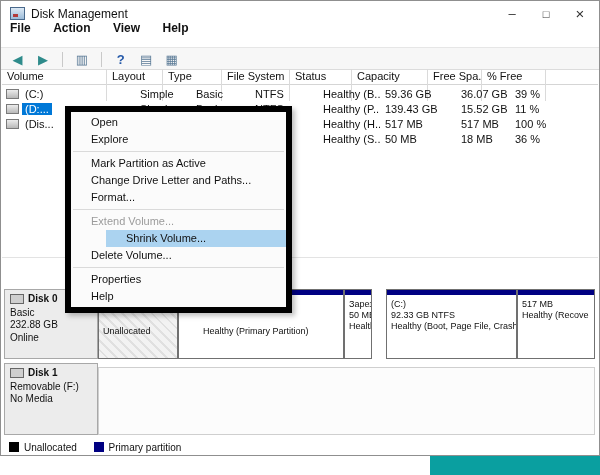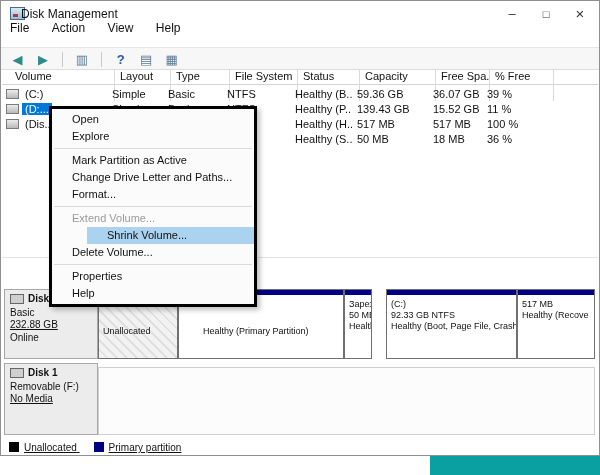--- a/index.html
+++ b/index.html
@@ -16,7 +16,7 @@
   .app-icon { position:absolute; left:9px; top:6px; width:15px; height:13px; border:1px solid #49698c;
               background:linear-gradient(#dce9f5,#9cbcd9); }
   .app-icon:after { content:""; position:absolute; left:2px; bottom:2px; width:5px; height:3px; background:#b23b3b; }
-  .title { position:absolute; left:20px; top:6px; font-size:12px; }
+  .title { position:absolute; left:30px; top:6px; font-size:12px; }
   .ctrl { position:absolute; top:0; width:34px; height:26px; text-align:center; line-height:26px; font-size:13px; color:#333; }
   .ctrl.min { right:70px; } .ctrl.max { right:36px; font-size:11px; } .ctrl.close { right:2px; font-size:15px; }
 

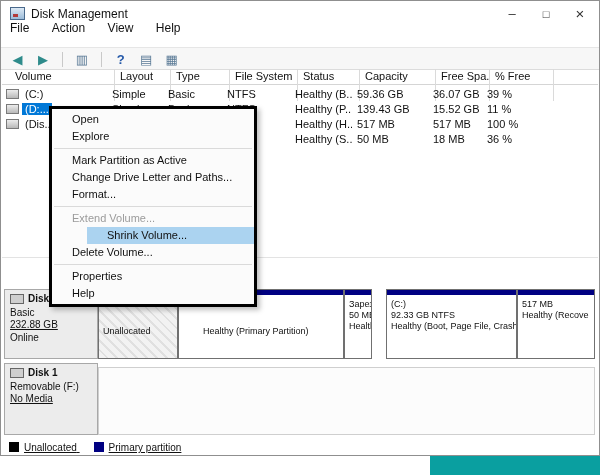--- a/index.html
+++ b/index.html
@@ -21,7 +21,7 @@
   .ctrl.min { right:70px; } .ctrl.max { right:36px; font-size:11px; } .ctrl.close { right:2px; font-size:15px; }
 
   
-  .menubar { position:absolute; left:0; top:17px; width:100%; height:20px; }
+  .menubar { position:absolute; left:0; top:17px; width:100%; height:20px;font-weight:bold; }
   .menuitem { display:inline-block; padding:2px 9px 0 9px; font-size:12px; }
 
   

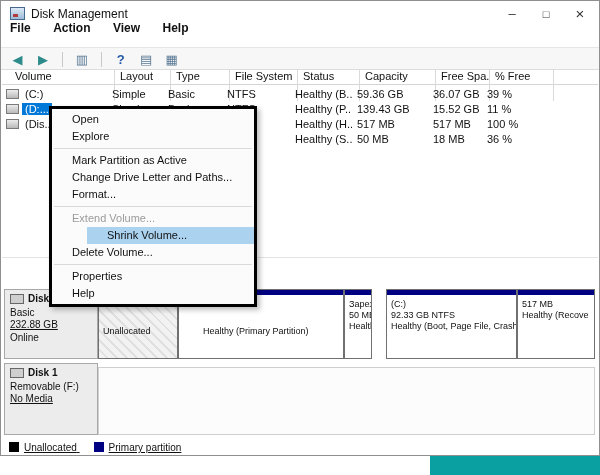--- a/index.html
+++ b/index.html
@@ -34,7 +34,7 @@
 
   
   .listheader { position:absolute; left:1px; top:68px; width:596px; height:16px; border-bottom:1px solid #d5d5d5; font-size:11px; }
-  .hc { position:absolute; top:0; height:32px; border-right:1px solid #dadada; padding:1px 0 0 5px; white-space:nowrap; overflow:hidden;margin-left:8px; }
+  .hc { position:absolute; top:0; height:32px; border-right:1px solid #dadada; padding:1px 0 0 5px; white-space:nowrap; overflow:hidden; }
   .c0{left:0;width:105px} .c1{left:105px;width:56px} .c2{left:161px;width:59px} .c3{left:220px;width:68px}
   .c4{left:288px;width:62px} .c5{left:350px;width:76px} .c6{left:426px;width:54px} .c7{left:480px;width:64px}
 

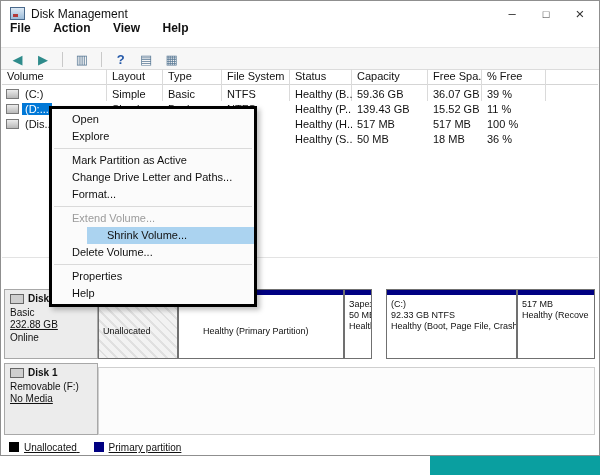--- a/index.html
+++ b/index.html
@@ -40,7 +40,7 @@
 
   .row { position:absolute; left:1px; width:596px; height:15px; font-size:11px; }
   .row.r1{top:86px} .row.r2{top:101px} .row.r3{top:116px} .row.r4{top:131px}
-  .cell { position:absolute; top:1px; padding-left:5px; white-space:nowrap; overflow:hidden; height:14px; }
+  .cell { position:absolute; top:1px; padding-left:5px; white-space:nowrap; overflow:hidden; height:14px;margin-left:28px; }
   .vicon { position:absolute; left:4px; top:2px; width:13px; height:10px; border:1px solid #7a7a7a;
            background:linear-gradient(#ececec,#b9b9b9); }
   .vlabel { position:absolute; left:20px; top:1px; padding:0 3px; white-space:nowrap; }

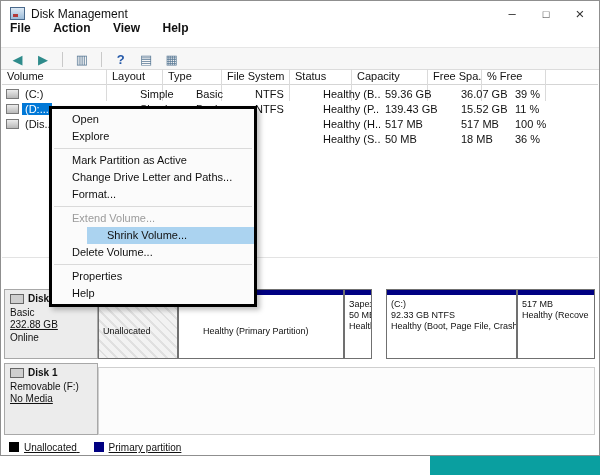--- a/index.html
+++ b/index.html
@@ -47,7 +47,7 @@
   .row.sel .vlabel { background:#0078d7; color:#fff; }
 
   
-  .ctx { position:absolute; left:48px; top:105px; width:208px; background:#fbfbfb; border:3px solid #000000;
+  .ctx { position:absolute; left:64px; top:105px; width:227px; background:#fbfbfb; border:6px solid #000000;
          box-shadow:3px 3px 5px rgba(0,0,0,.25); padding:2px 0; z-index:50; }
   .ci { height:17px; line-height:17px; padding-left:20px; font-size:11px; white-space:nowrap; overflow:hidden; }
   .ci.dis { color:#9b9b9b; }

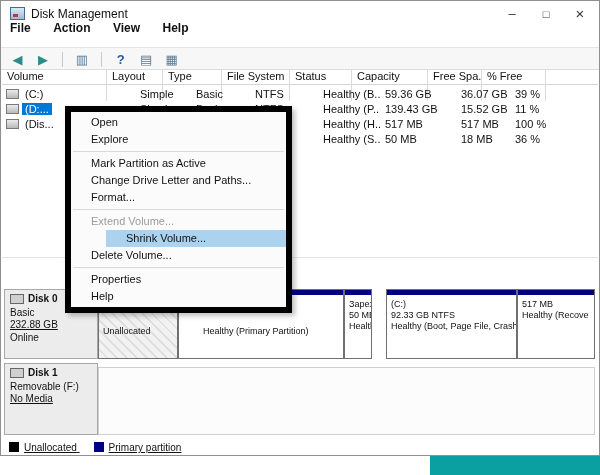--- a/index.html
+++ b/index.html
@@ -64,7 +64,7 @@
   .dicon { position:absolute; left:5px; top:4px; width:14px; height:10px; border:1px solid #666; background:#cfcfcf; }
   .dname { position:absolute; left:23px; top:3px; font-weight:bold; white-space:nowrap; }
   .dl1 { position:absolute; left:5px; top:17px; white-space:nowrap; }
-  .dl2 { position:absolute; left:5px; top:29px; white-space:nowrap;text-decoration:underline; }
+  .dl2 { position:absolute; left:5px; top:29px; white-space:nowrap; }
   .dl3 { position:absolute; left:5px; top:42px; white-space:nowrap; }
 
   .pbox { position:absolute; top:288px; height:70px; border:1px solid #707070; background:#fff;

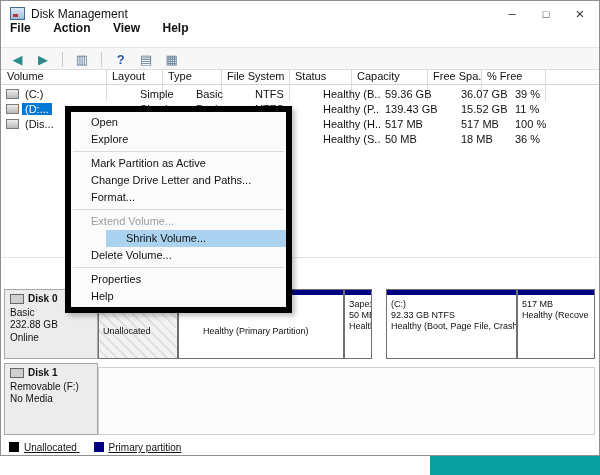--- a/index.html
+++ b/index.html
@@ -83,7 +83,7 @@
   .d1empty { position:absolute; left:97px; top:366px; width:497px; height:68px; border:1px solid #cfcfcf; background:#fcfcfc; }
 
   
-  .legend { position:absolute; left:8px; top:441px; font-size:10px;text-decoration:underline; }
+  .legend { position:absolute; left:8px; top:441px; font-size:10px; }
   .sw { display:inline-block; width:10px; height:10px; vertical-align:-1px; margin-right:5px; }
   .sw.black { background:#000000; }
   .sw.navy { background:#000082; margin-left:14px; }

